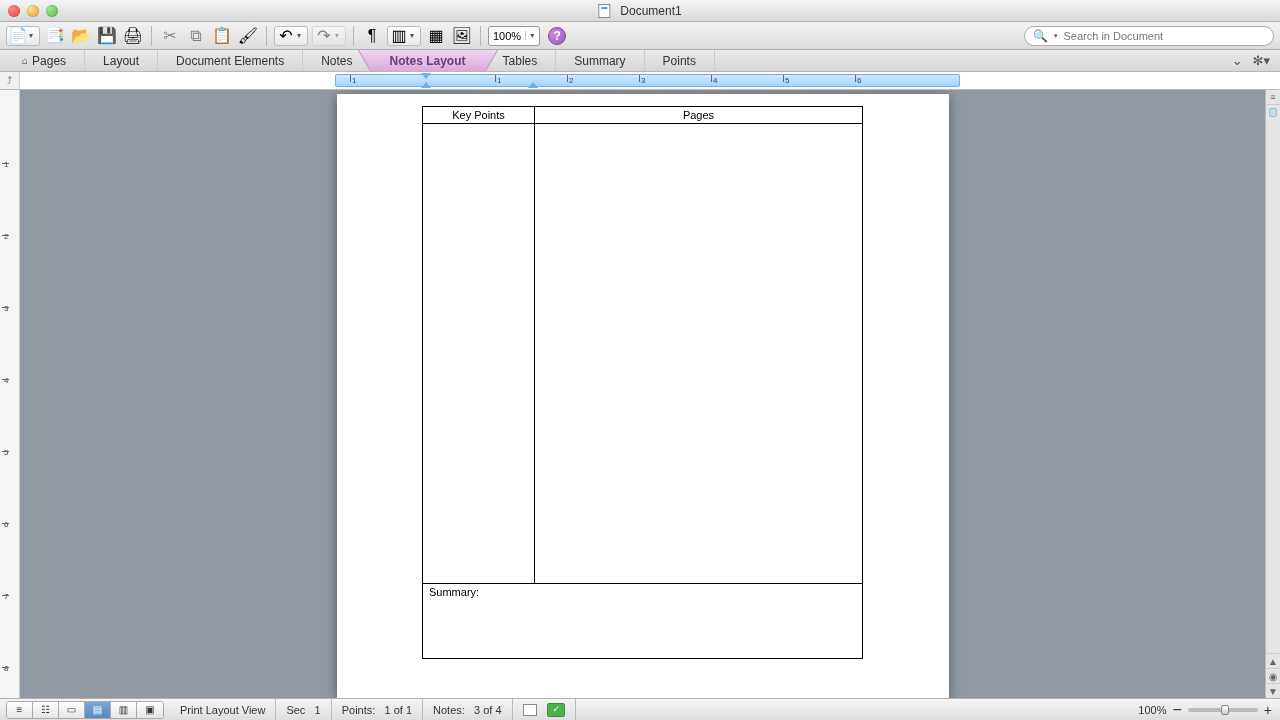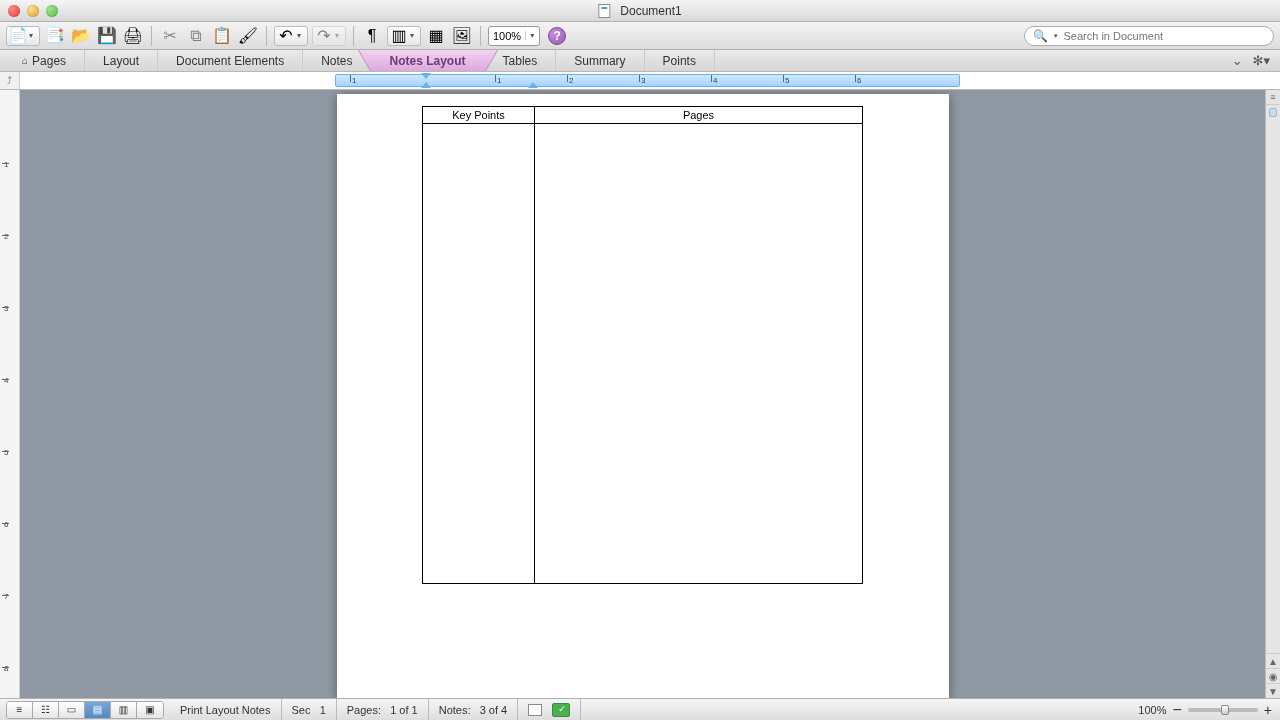--- a/index.html
+++ b/index.html
@@ -238,6 +238,9 @@
           <td></td>
           <td></td>
         </tr>
+        <tr class="summary">
+          <td colspan="2"><span>Summary:</span></td>
+        </tr>
       </tbody>
         </table>
     </div>

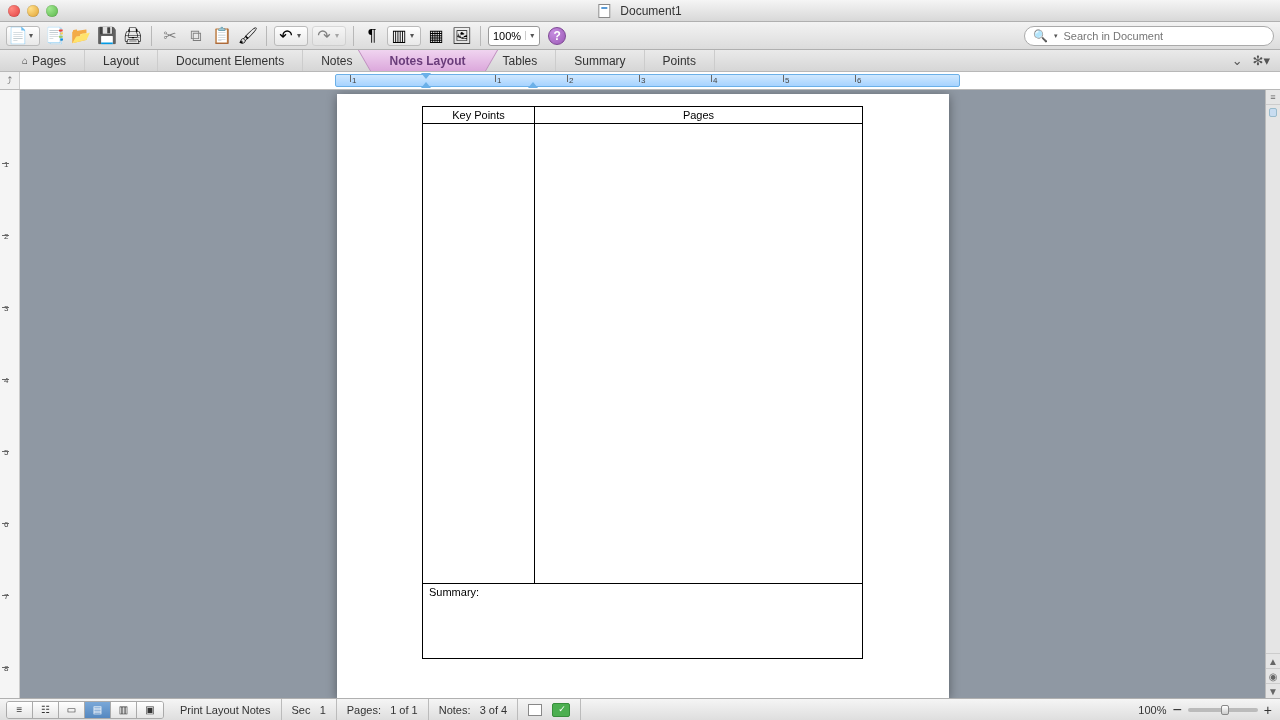--- a/index.html
+++ b/index.html
@@ -266,7 +266,7 @@
     <div class="vb">▥</div>
     <div class="vb">▣</div>
   </div>
-  <div class="status-seg">Print Layout Notes</div>
+  <div class="status-seg">Print Layout View</div>
   <div class="status-seg">
     <span>Sec</span>&nbsp;&nbsp;&nbsp;
     <span>1</span>

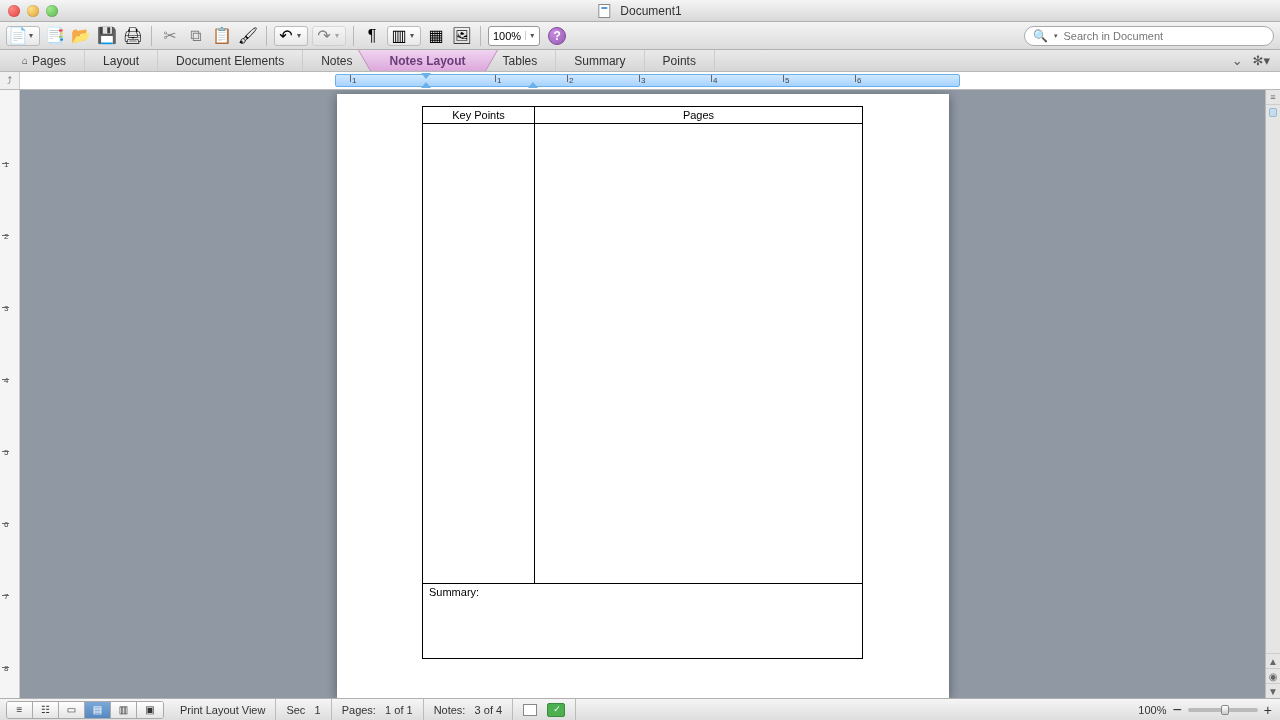--- a/index.html
+++ b/index.html
@@ -272,7 +272,7 @@
     <span>1</span>
   </div>
   <div class="status-seg">
-    <span>Pages:</span>&nbsp;&nbsp;&nbsp;
+    <span>Points:</span>&nbsp;&nbsp;&nbsp;
     <span>1 of 1</span>
   </div>
   <div class="status-seg">

